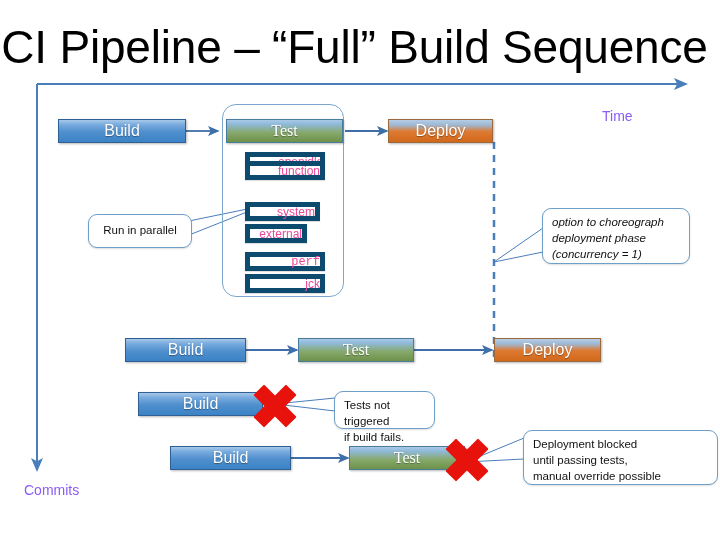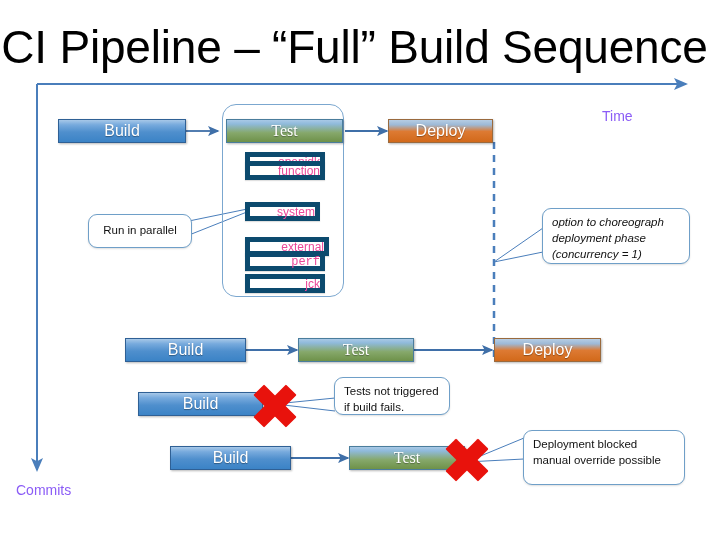--- a/index.html
+++ b/index.html
@@ -198,7 +198,7 @@
   <div class="chip" style="left:245px; top:202px; width:75px; height:19px;">
     <span>system</span>
   </div>
-  <div class="chip" style="left:245px; top:237px; width:84px; height:19px;">
+  <div class="chip" style="left:245px; top:224px; width:62px; height:19px;">
     <span>external</span>
   </div>
   <div class="chip" style="left:245px; top:252px; width:80px; height:19px;font-family:Liberation Mono, monospace;">

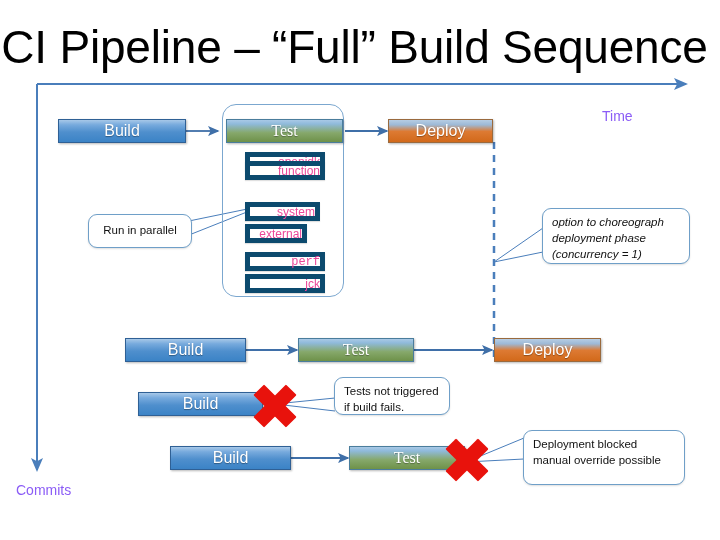--- a/index.html
+++ b/index.html
@@ -257,7 +257,7 @@
     <div>(concurrency = 1)</div>
   </div>
 
-  <div class="callout" style="left:334px; top:377px; width:116px; height:38px;">
+  <div class="callout" style="left:334px; top:391px; width:101px; height:38px;">
     <div>Tests not triggered</div>
     <div>if build fails.</div>
   </div>

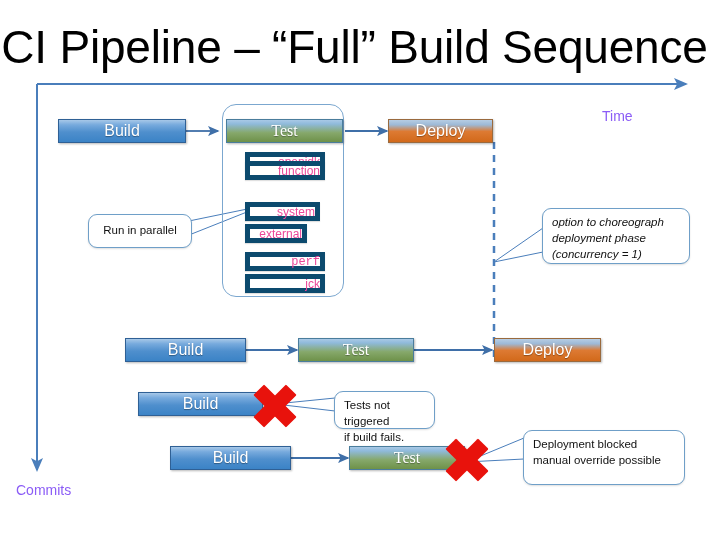--- a/index.html
+++ b/index.html
@@ -262,7 +262,7 @@
     <div>if build fails.</div>
   </div>
 
-  <div class="callout" style="left:523px; top:430px; width:162px; height:55px;">
+  <div class="callout" style="left:523px; top:430px; width:195px; height:55px;">
     <div>Deployment blocked</div>
     <div>manual override possible</div>
   </div>

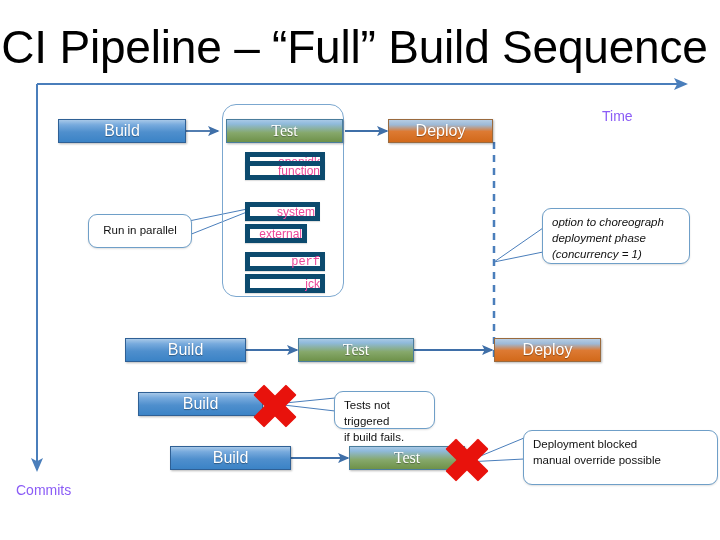--- a/index.html
+++ b/index.html
@@ -264,6 +264,7 @@
 
   <div class="callout" style="left:523px; top:430px; width:195px; height:55px;">
     <div>Deployment blocked</div>
+    <div>until passing tests,</div>
     <div>manual override possible</div>
   </div>
 

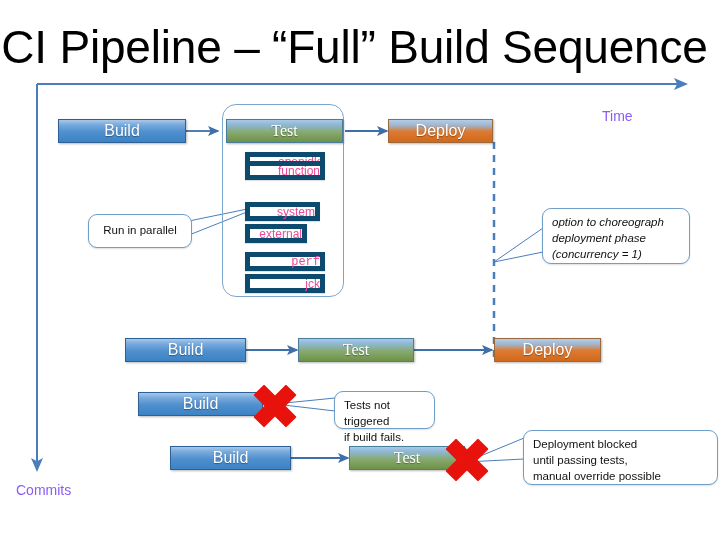--- a/index.html
+++ b/index.html
@@ -46,7 +46,7 @@
     color: #8b5cf6;
   }
   .axis-label.time { left: 602px; top: 108px; }
-  .axis-label.commits { left: 16px; top: 482px; }
+  .axis-label.commits { left: 24px; top: 482px; }
 
   
   .stage {

